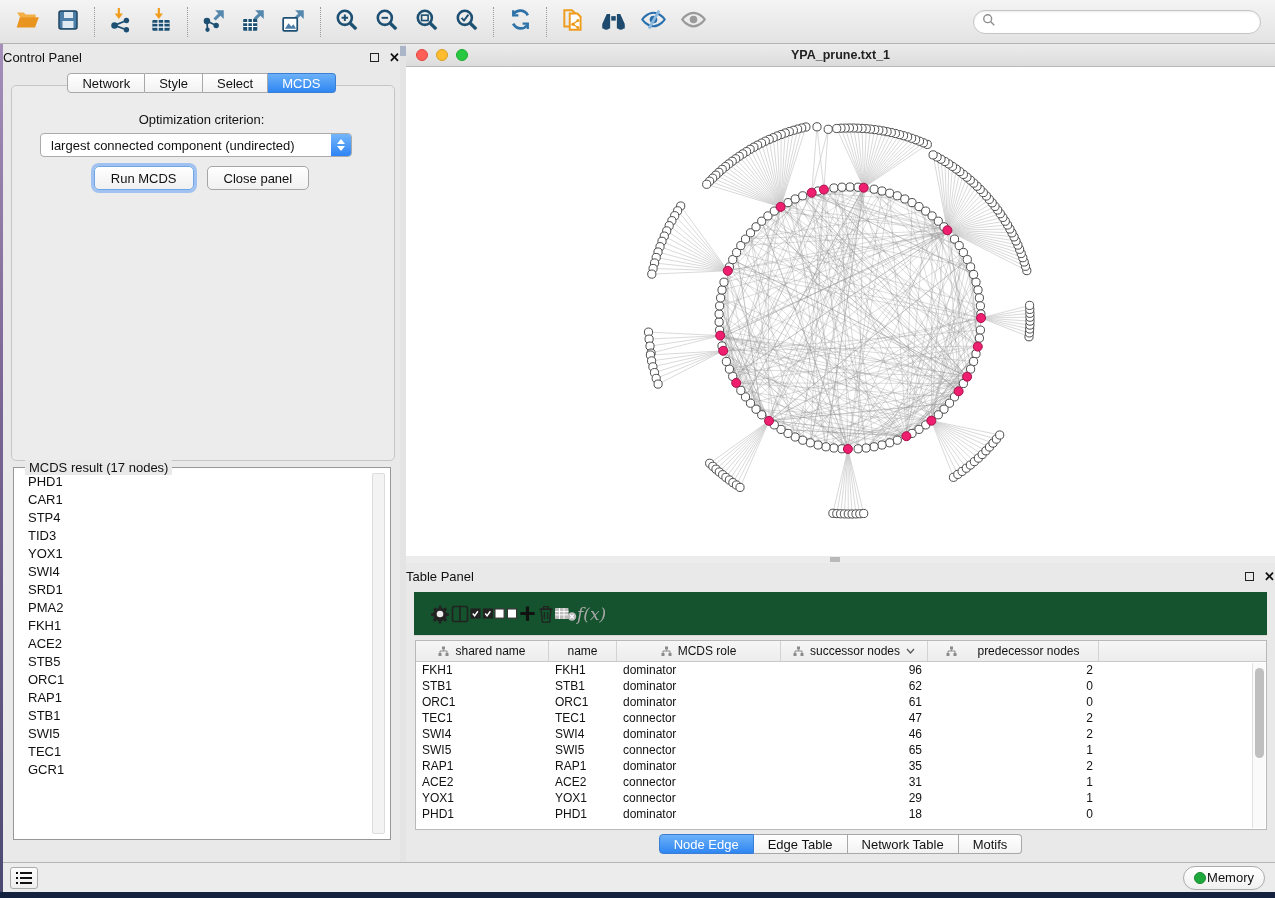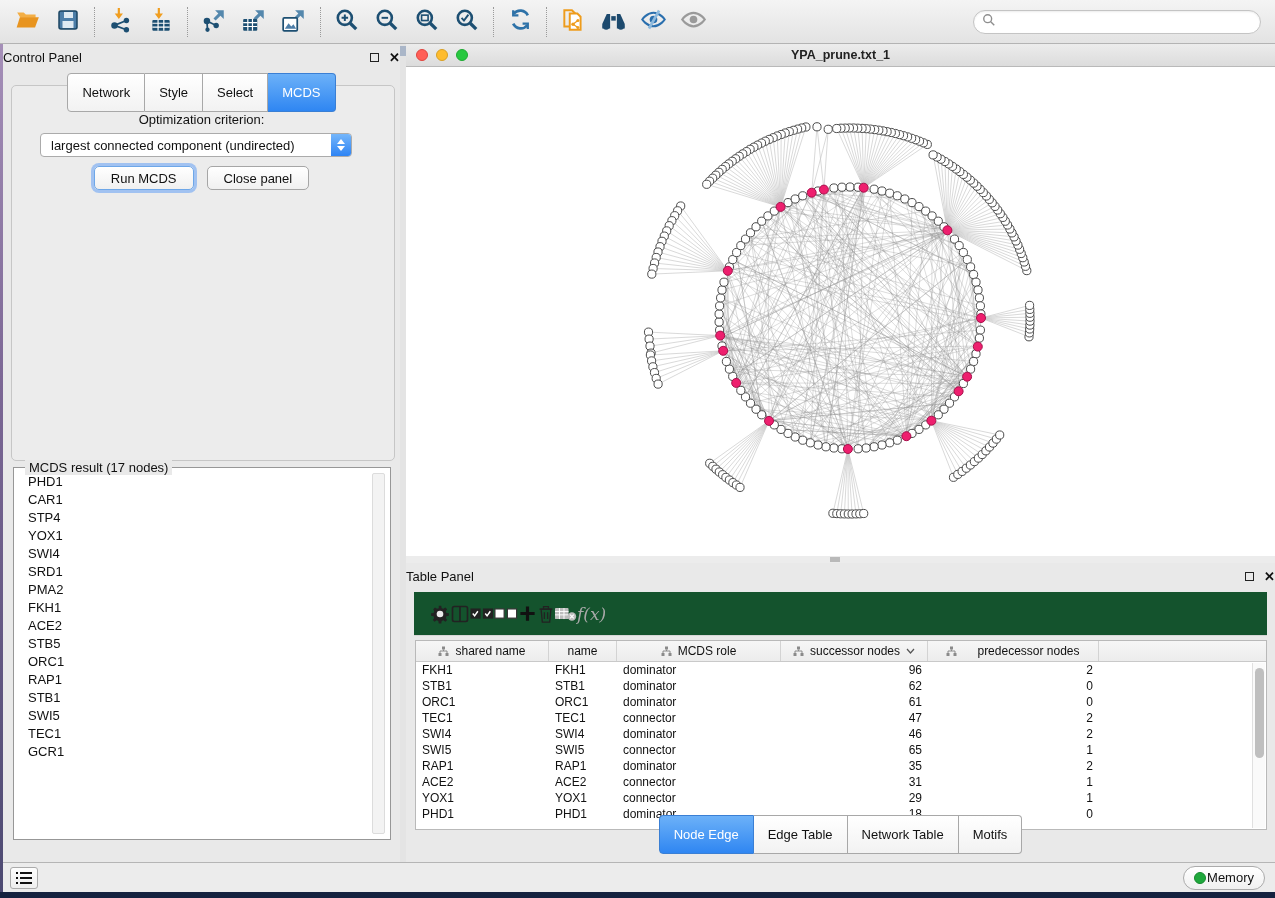--- a/index.html
+++ b/index.html
@@ -31,7 +31,7 @@
   .wbtn-close { font-size:13px; font-weight:bold; color:#111; line-height:9px; }
   .cp-tabs { position:absolute; left:0; top:29px; width:100%; display:flex; justify-content:center; z-index:5; }
   .seg { display:flex; }
-  .seg .seg-btn { height:39px; padding:0 14px; font-size:13px; background:linear-gradient(#ffffff,#f2f2f2);
+  .seg .seg-btn { height:20px; padding:0 14px; font-size:13px; background:linear-gradient(#ffffff,#f2f2f2);
     border:1px solid #a8a8a8; border-left:none; display:flex; align-items:center; color:#111; }
   .seg .seg-btn:first-child { border-left:1px solid #a8a8a8; border-radius:4px 0 0 4px; }
   .seg .seg-btn:last-child { border-radius:0 4px 4px 0; }

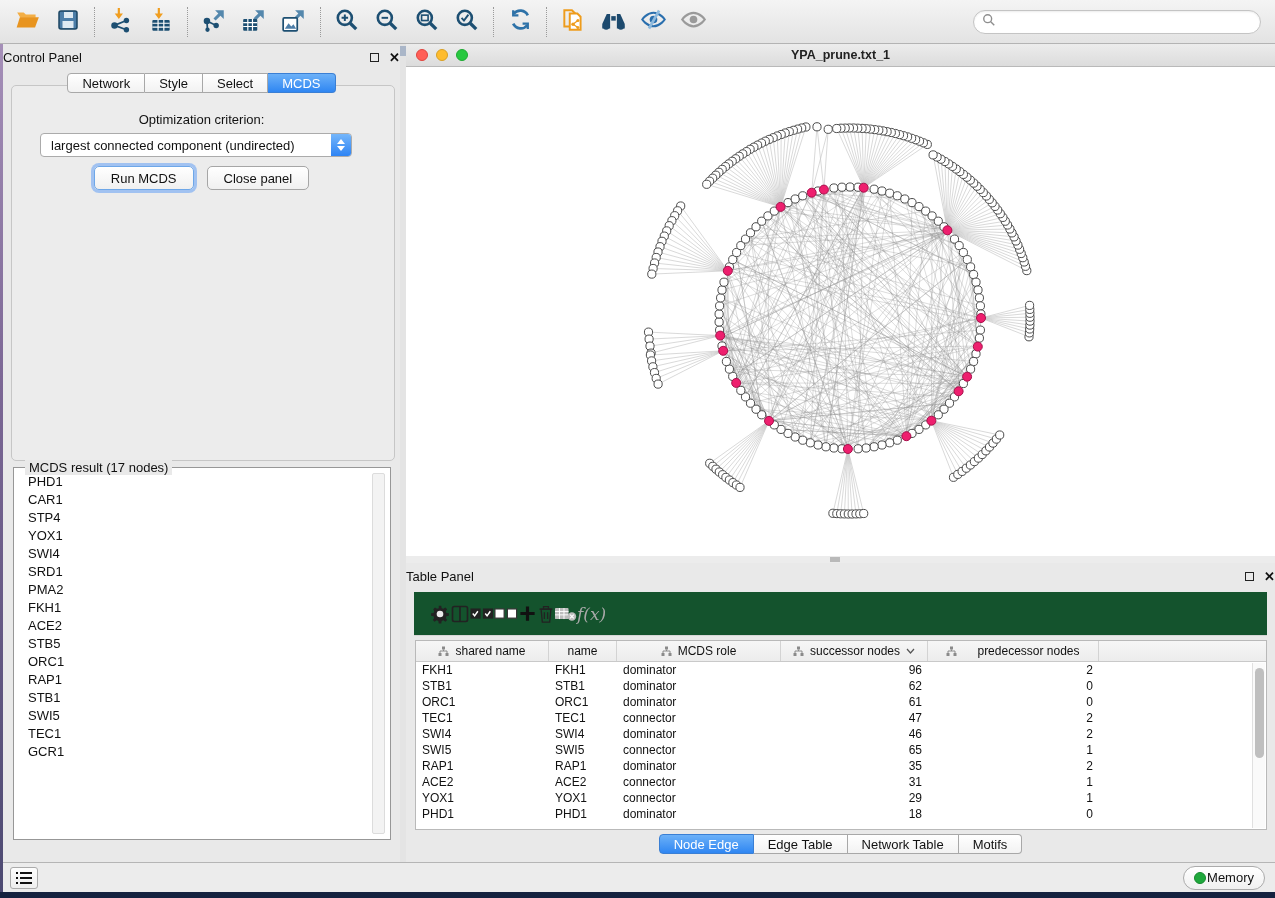--- a/index.html
+++ b/index.html
@@ -295,6 +295,7 @@
           <div class="mcds-item">PHD1</div>
           <div class="mcds-item">CAR1</div>
           <div class="mcds-item">STP4</div>
+          <div class="mcds-item">TID3</div>
           <div class="mcds-item">YOX1</div>
           <div class="mcds-item">SWI4</div>
           <div class="mcds-item">SRD1</div>

